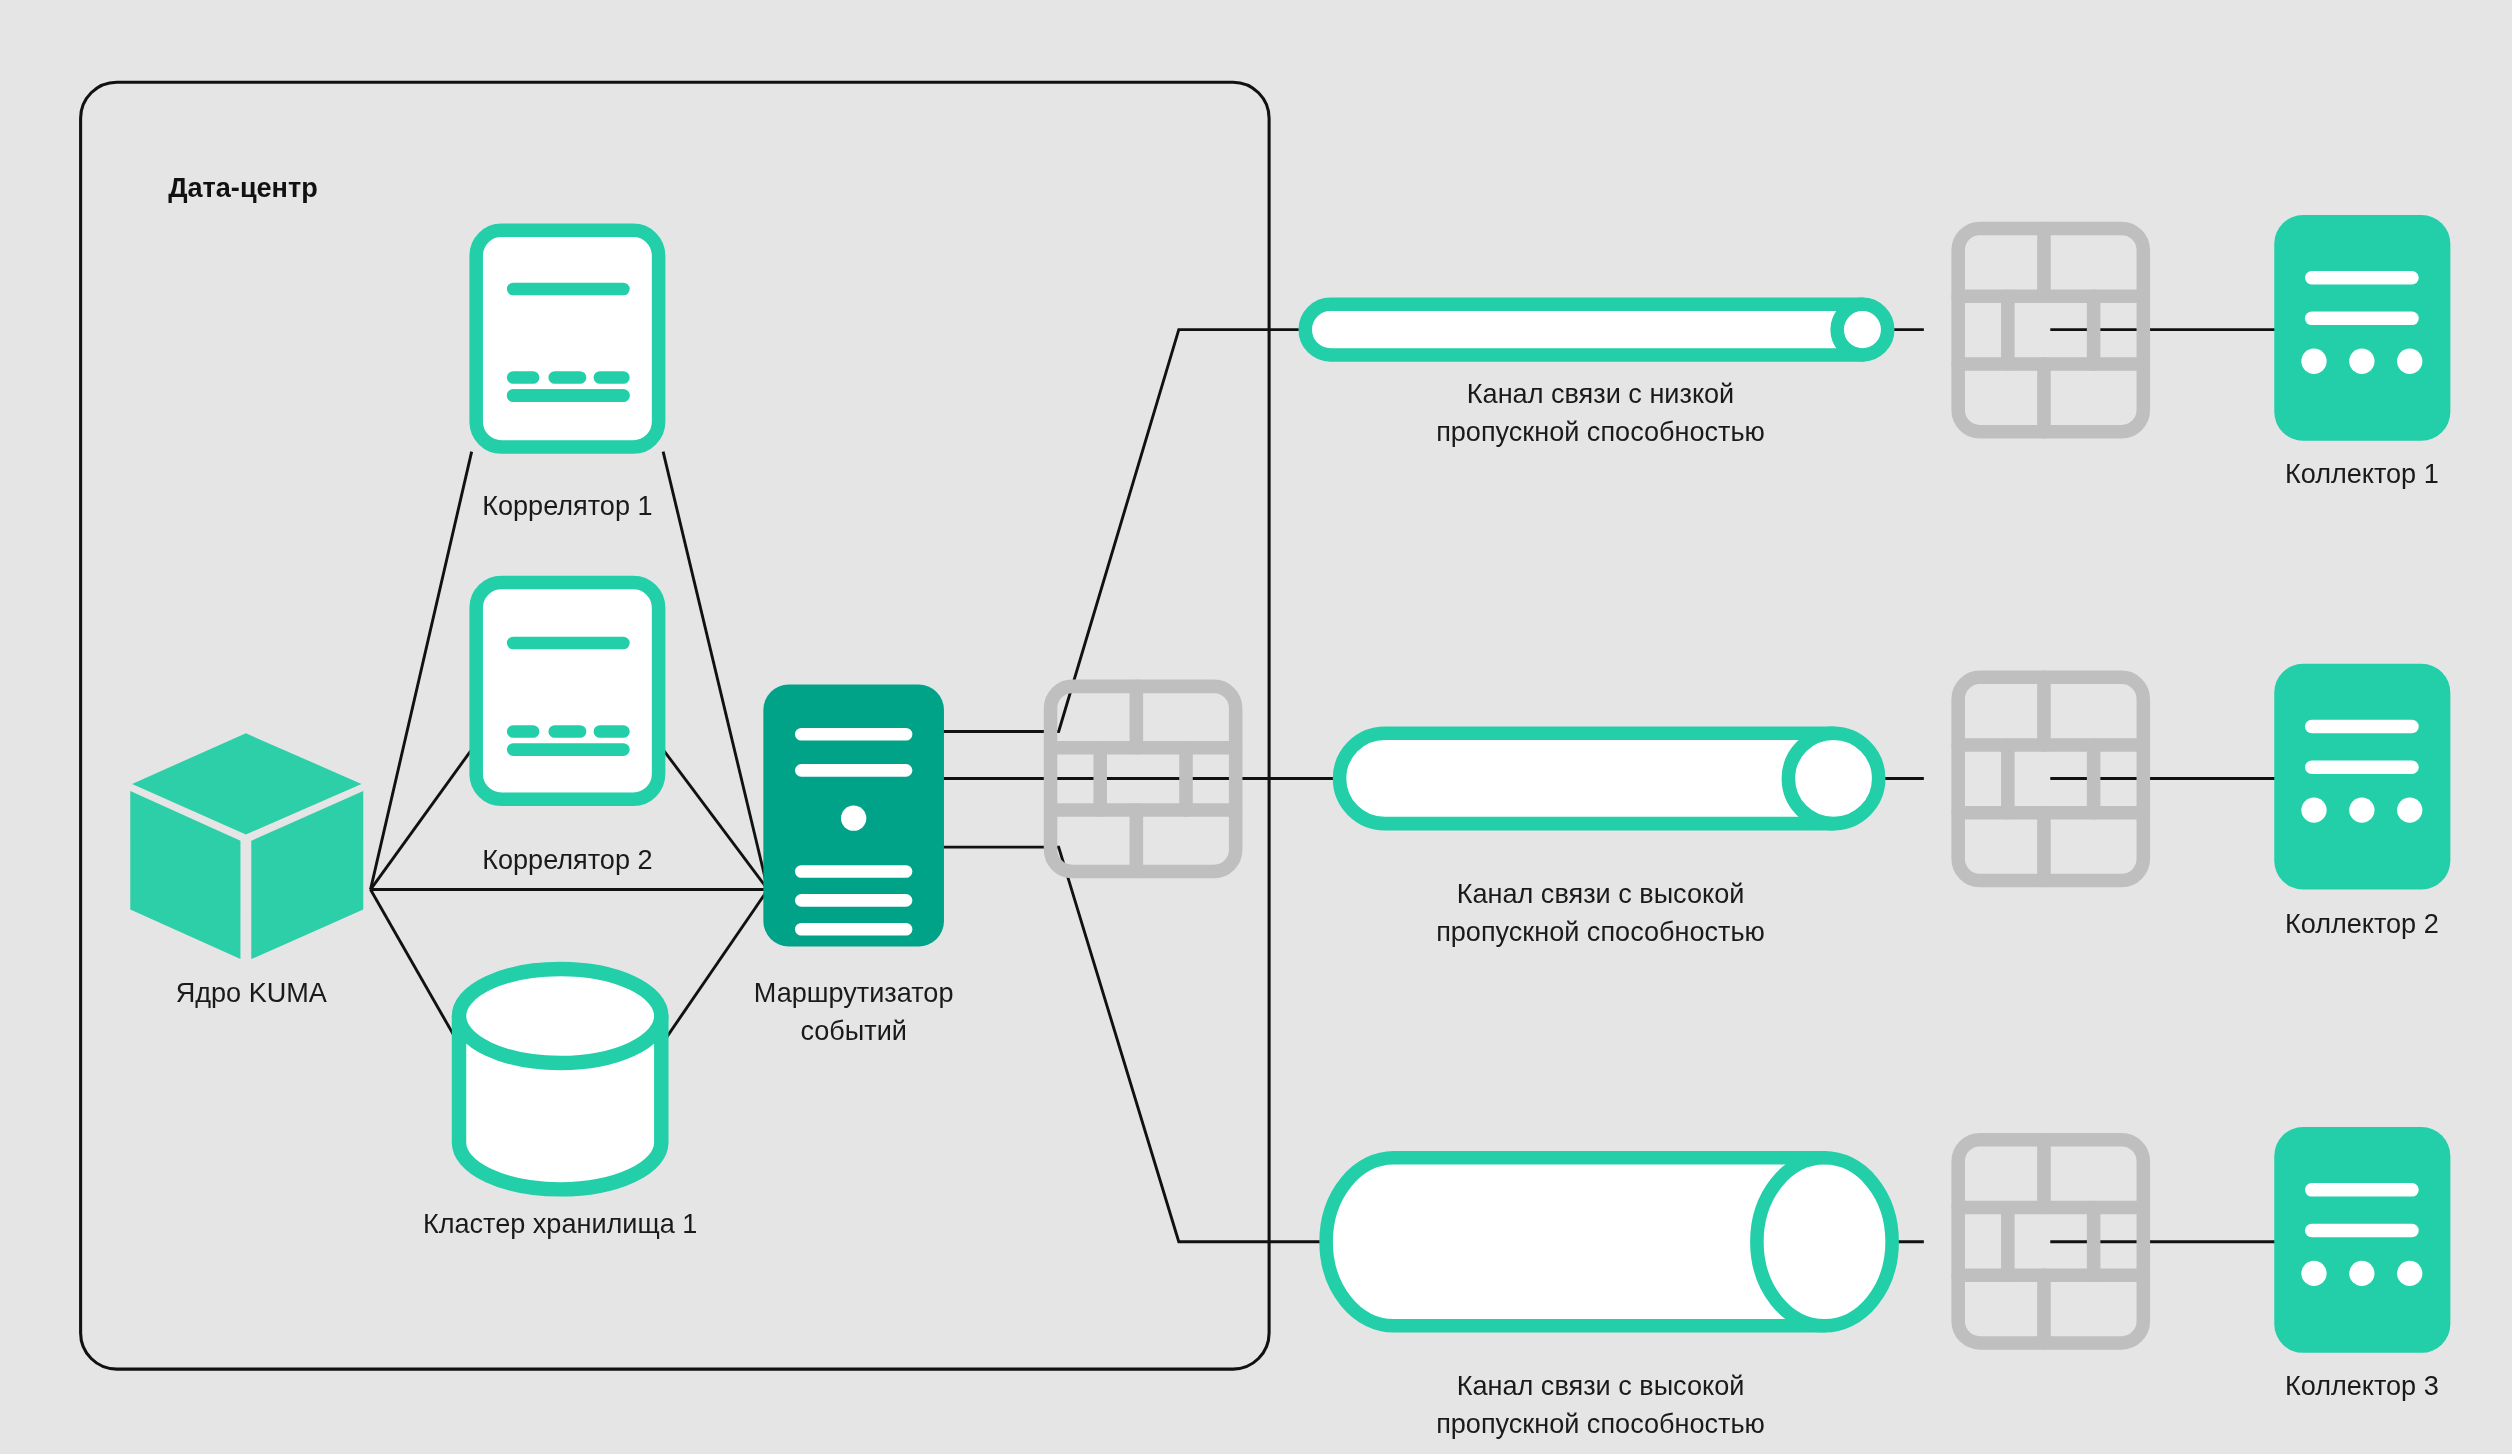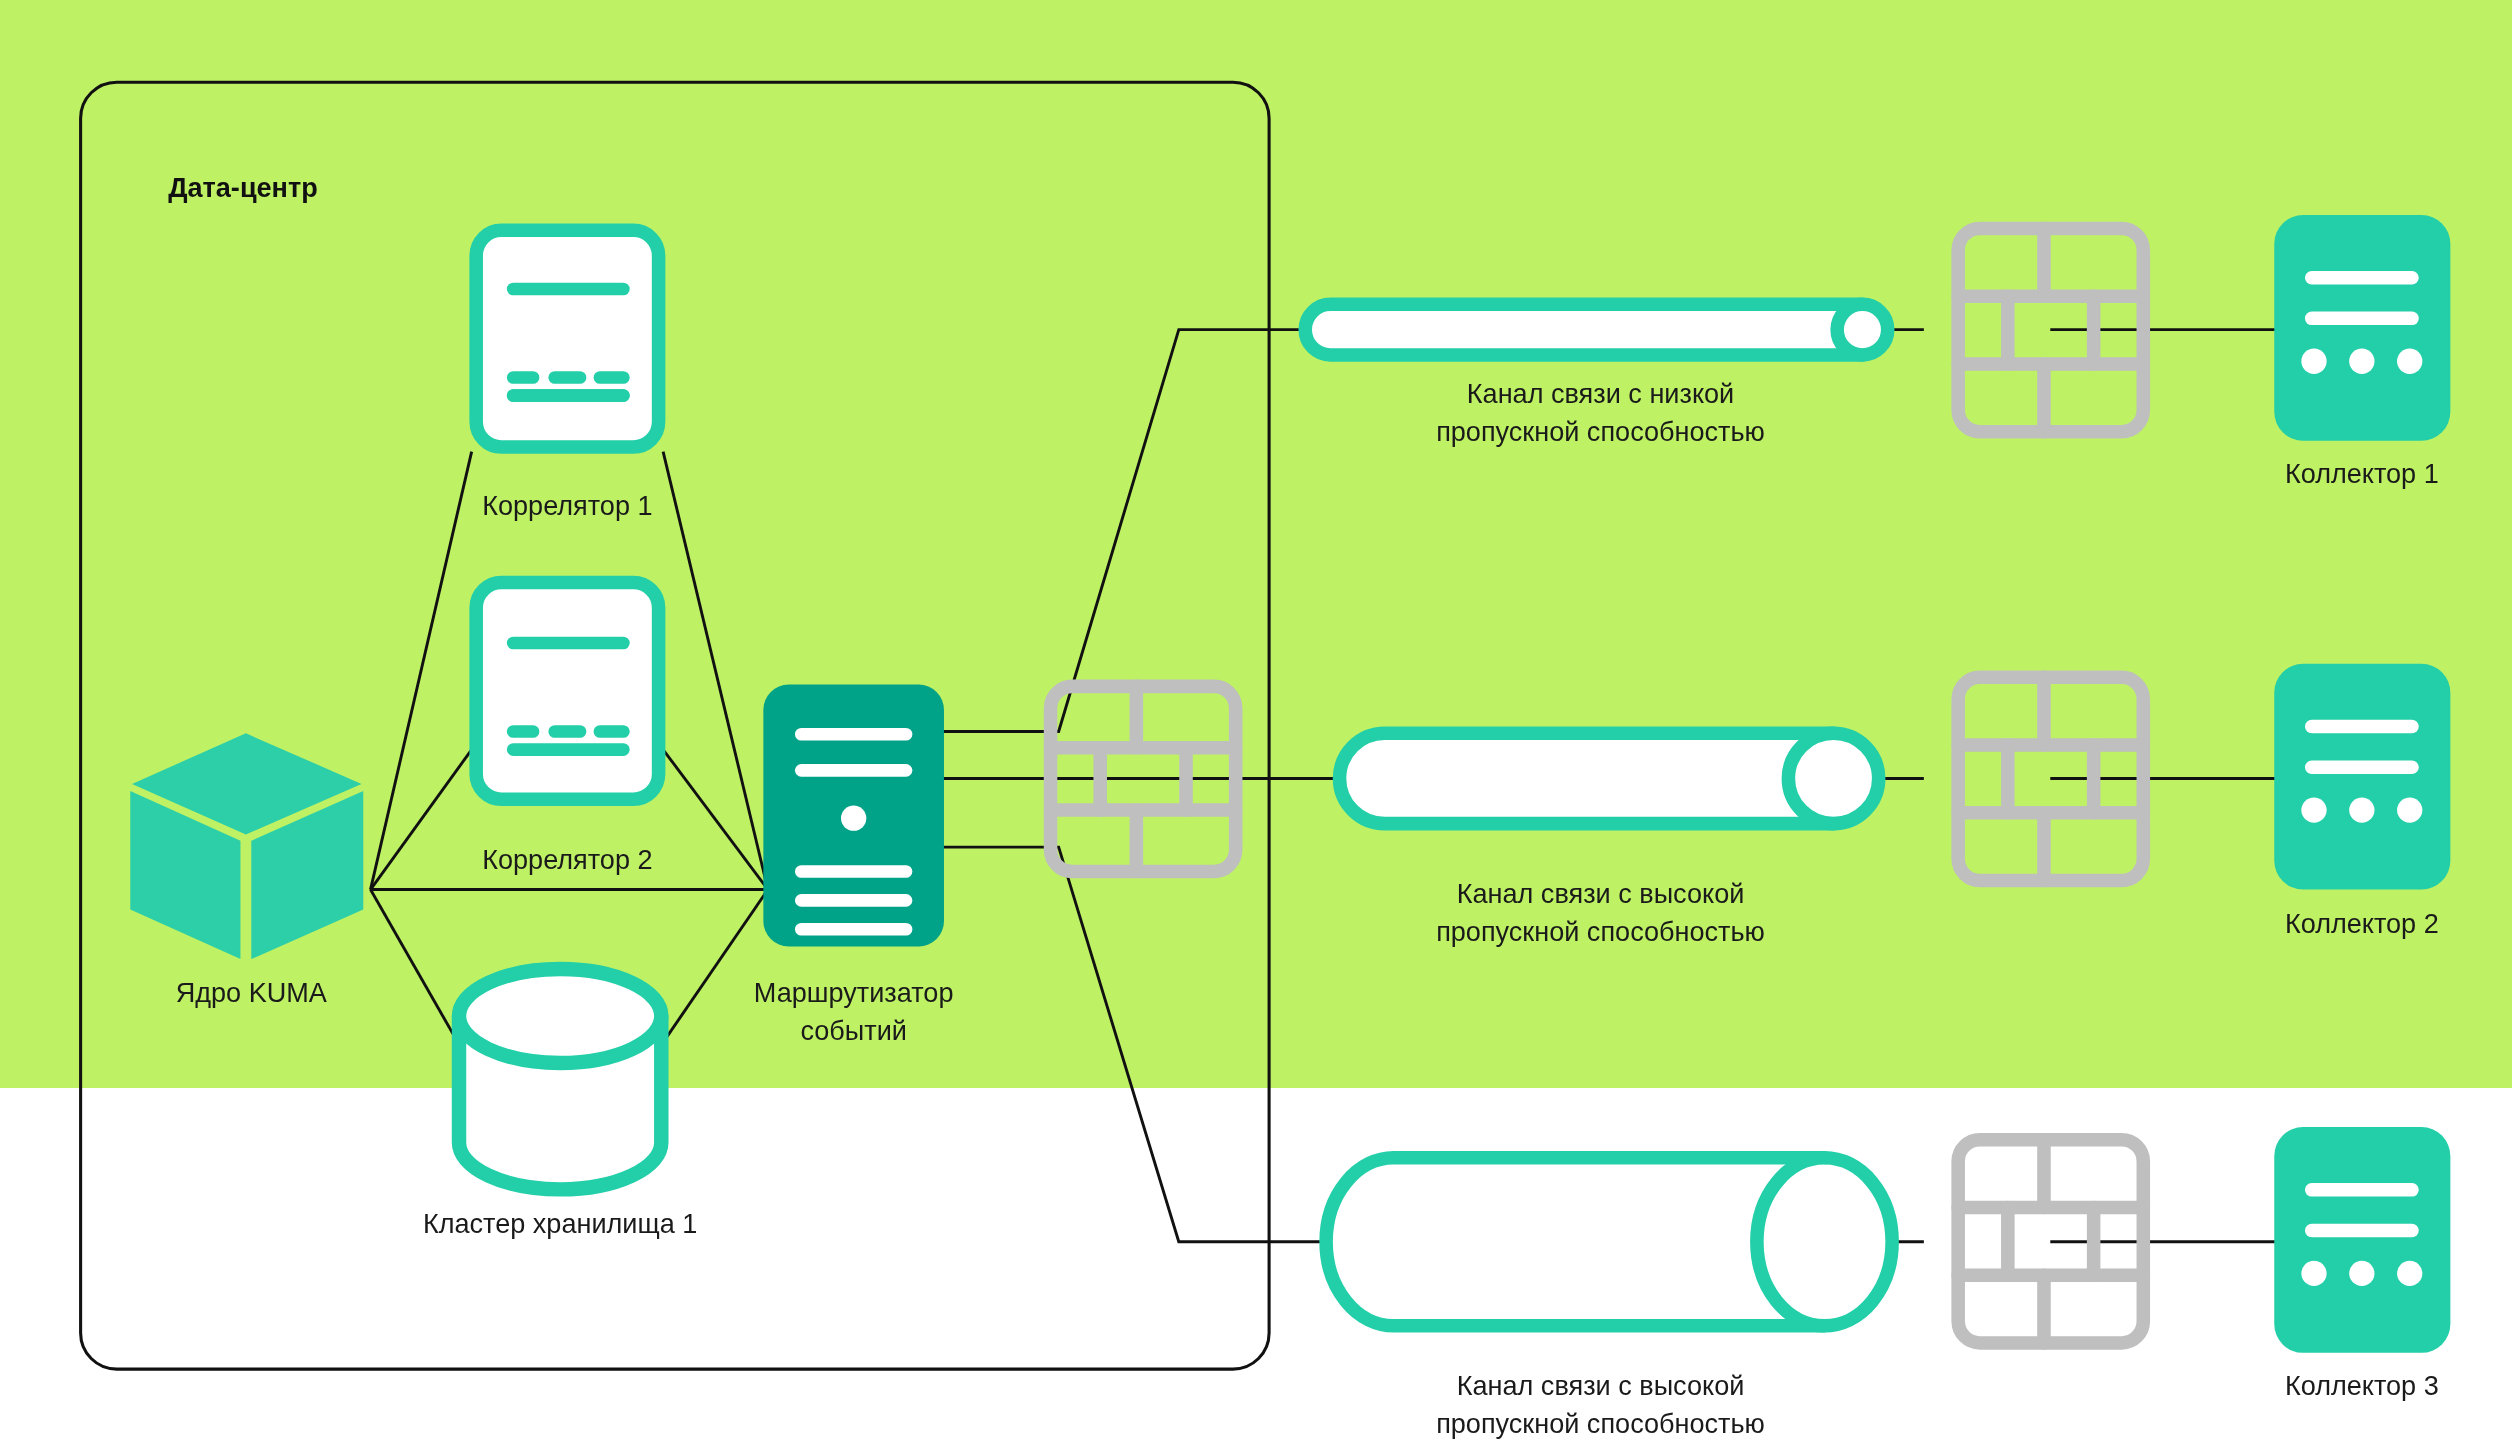--- a/index.html
+++ b/index.html
@@ -16,8 +16,8 @@
   #diagram-root {
     position: relative;
     width: 2512px;
-    height: 1088px;
-    background: #bef264;
+    height: 1454px;
+    background: #e5e5e5;
   }
   svg.diagram {
     display: block;

